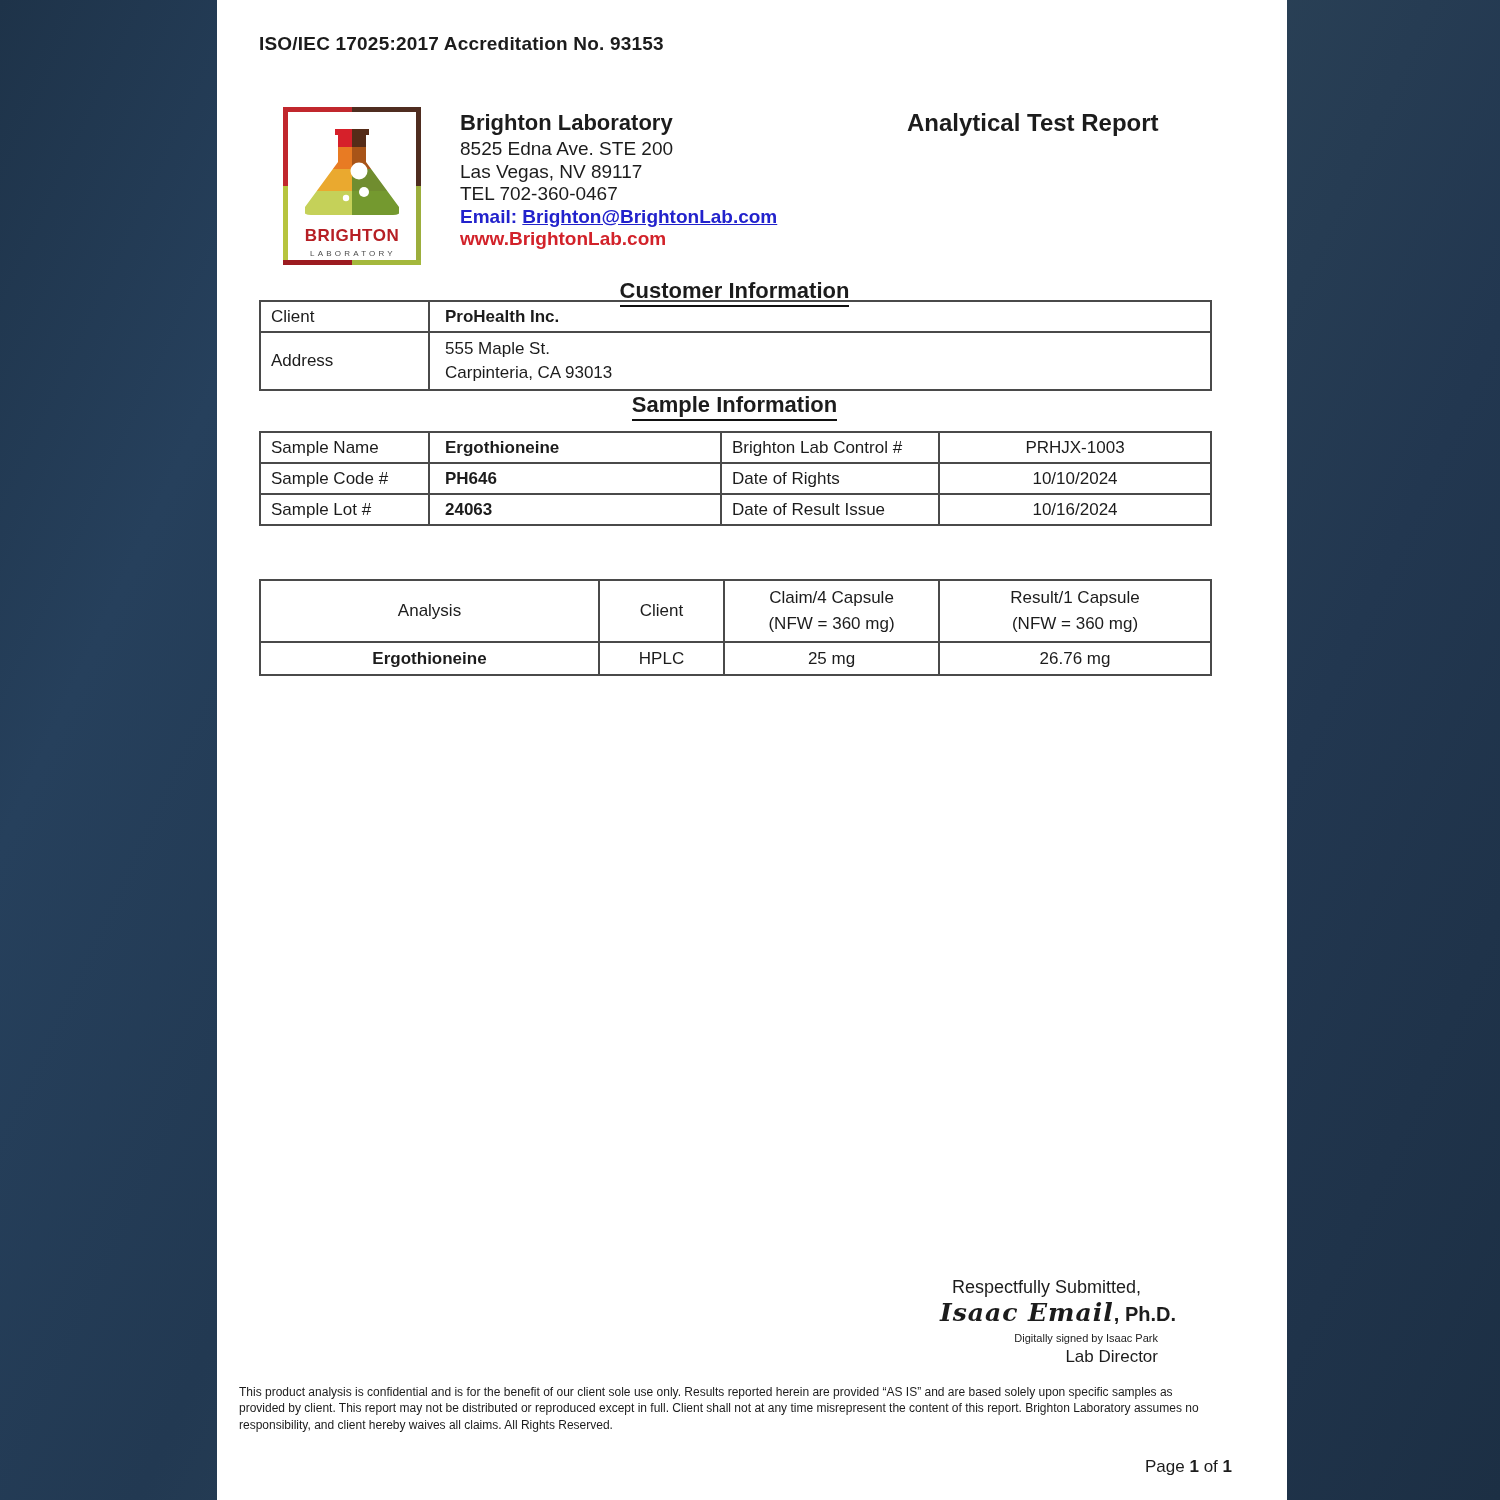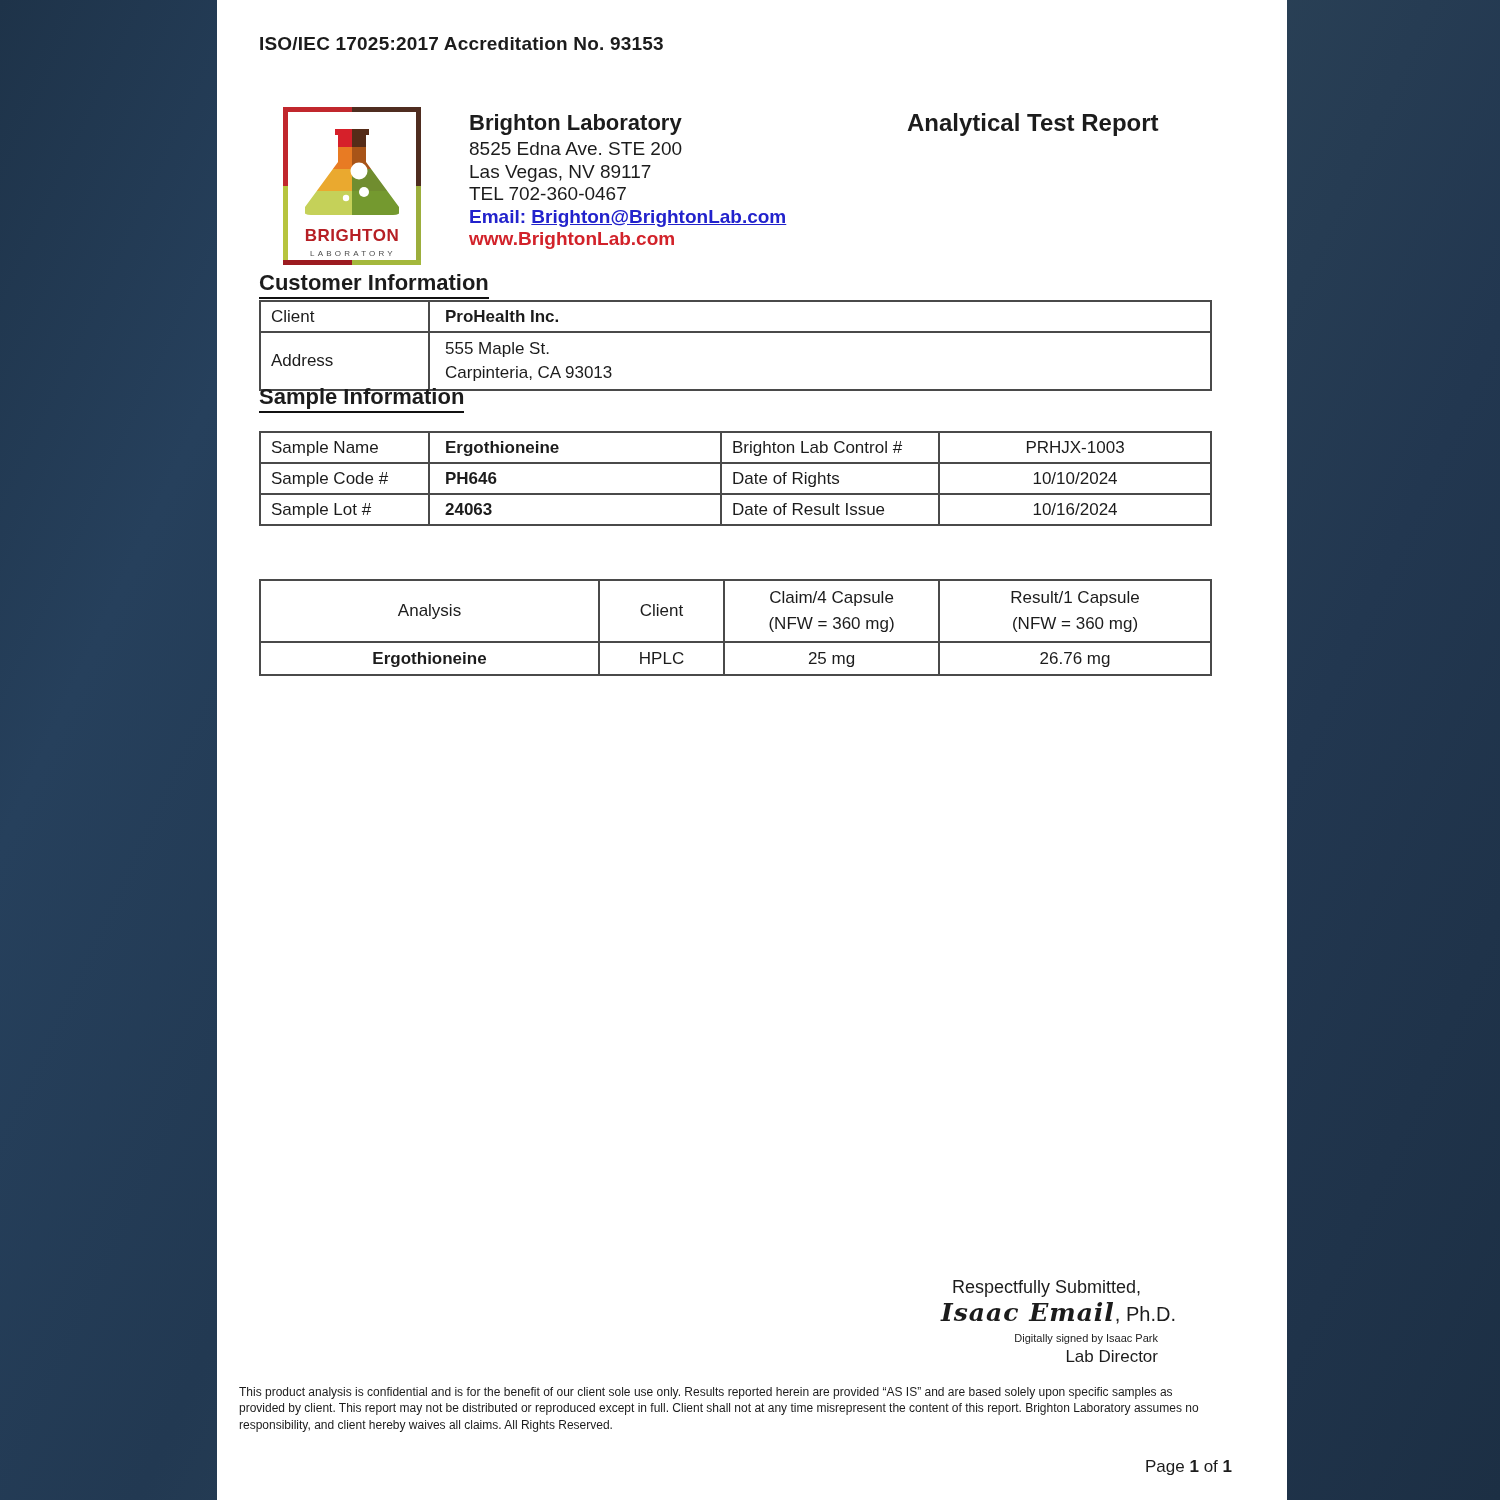--- a/index.html
+++ b/index.html
@@ -20,7 +20,7 @@
 
   
   .logo-box{left:66px;top:107px;width:138px;height:158px;}
-  .company{left:252px;top:110px;line-height:22.5px;font-size:19px;}
+  .company{left:243px;top:110px;line-height:22.5px;font-size:19px;}
   .company .name{font-size:22px;font-weight:bold;line-height:26px;margin-bottom:2px;}
   .email-line{color:#2222cc;font-weight:bold;}
   .email-line a{color:#2222cc;text-decoration:underline;}

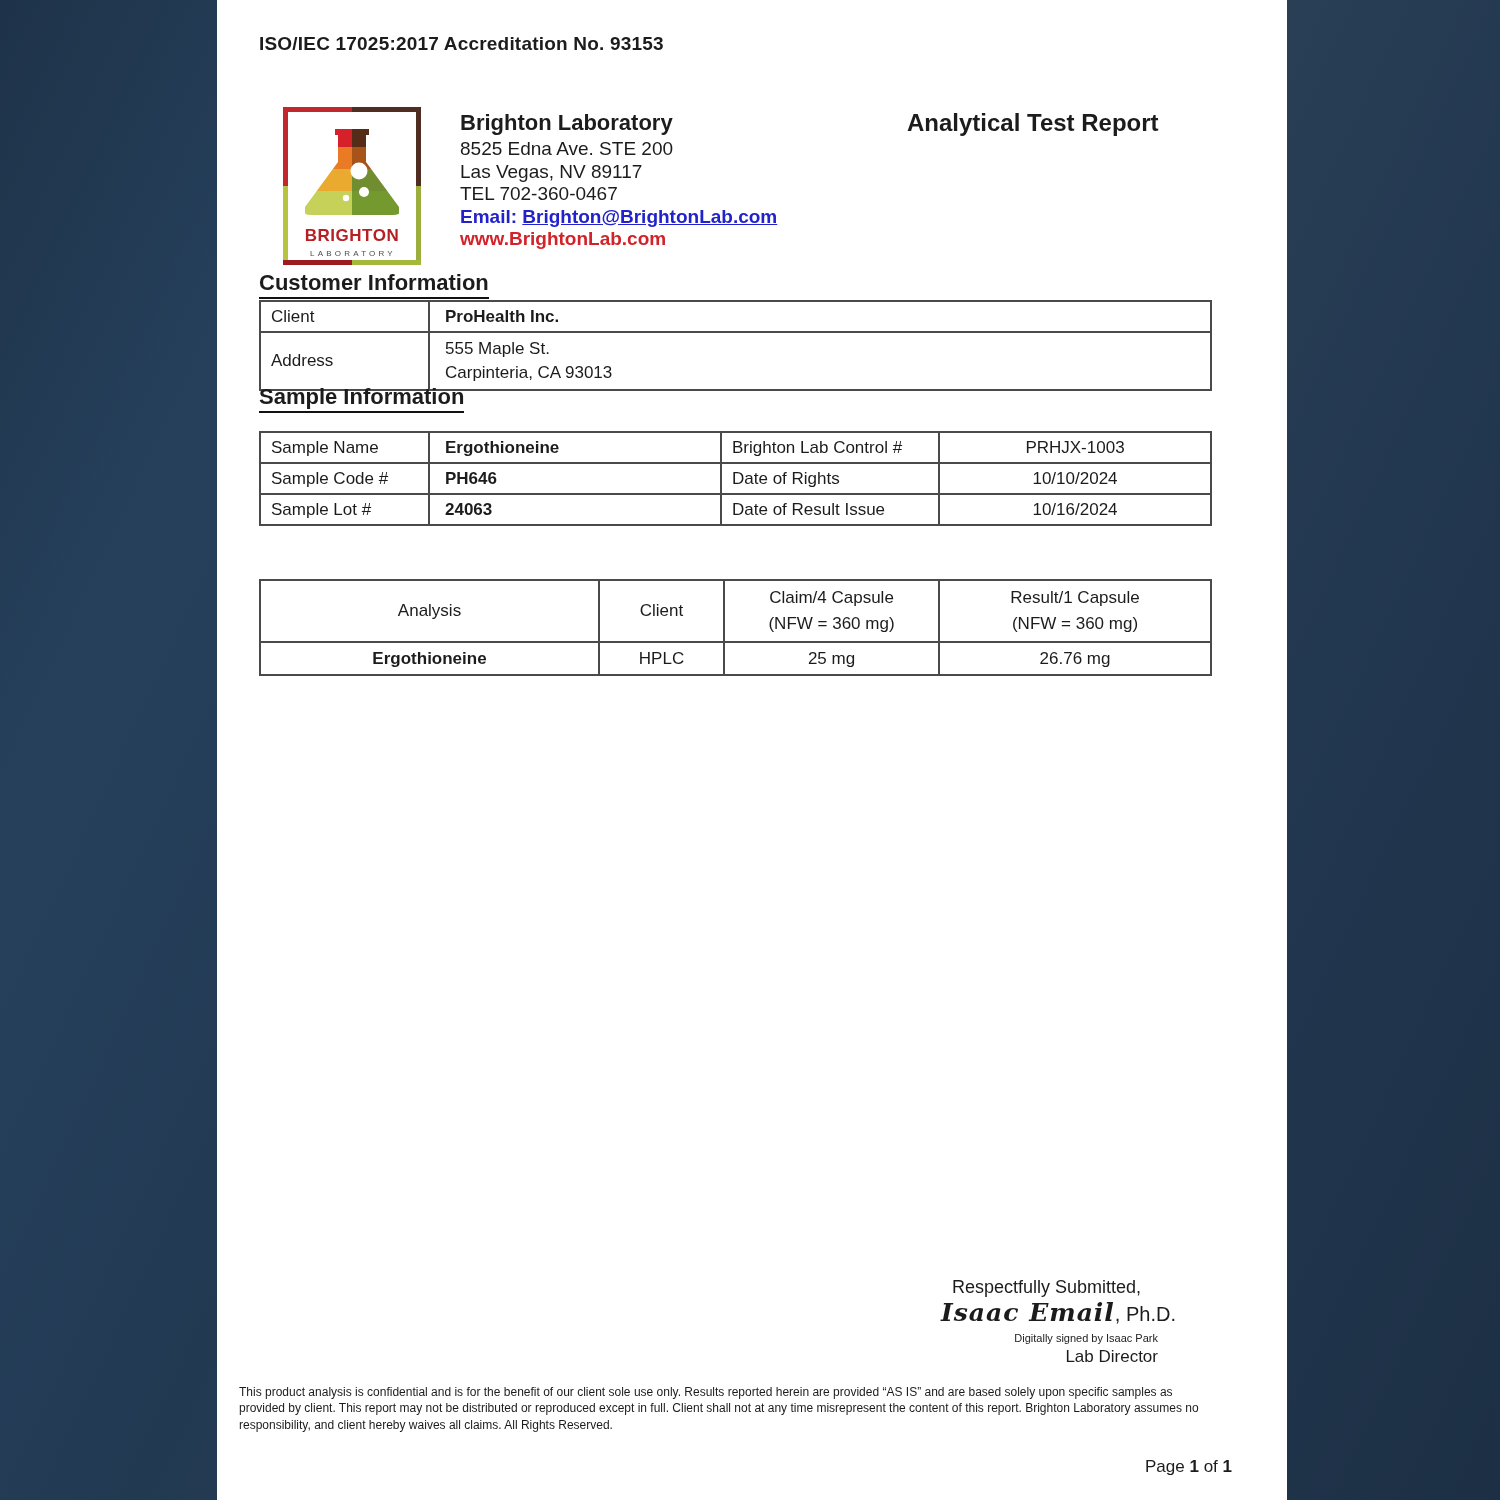--- a/index.html
+++ b/index.html
@@ -28,7 +28,7 @@
   .report-title{left:690px;top:109px;font-size:24px;font-weight:bold;}
 
   
-  .sec-title{left:42px;width:951px;text-align:left;font-size:22px;font-weight:bold;}
+  .sec-title{left:42px;width:951px;text-align:center;font-size:22px;font-weight:bold;margin-top:8px;}
   .sec-title span{display:inline-block;border-bottom:2.5px solid #111;padding-bottom:1px;}
 
   

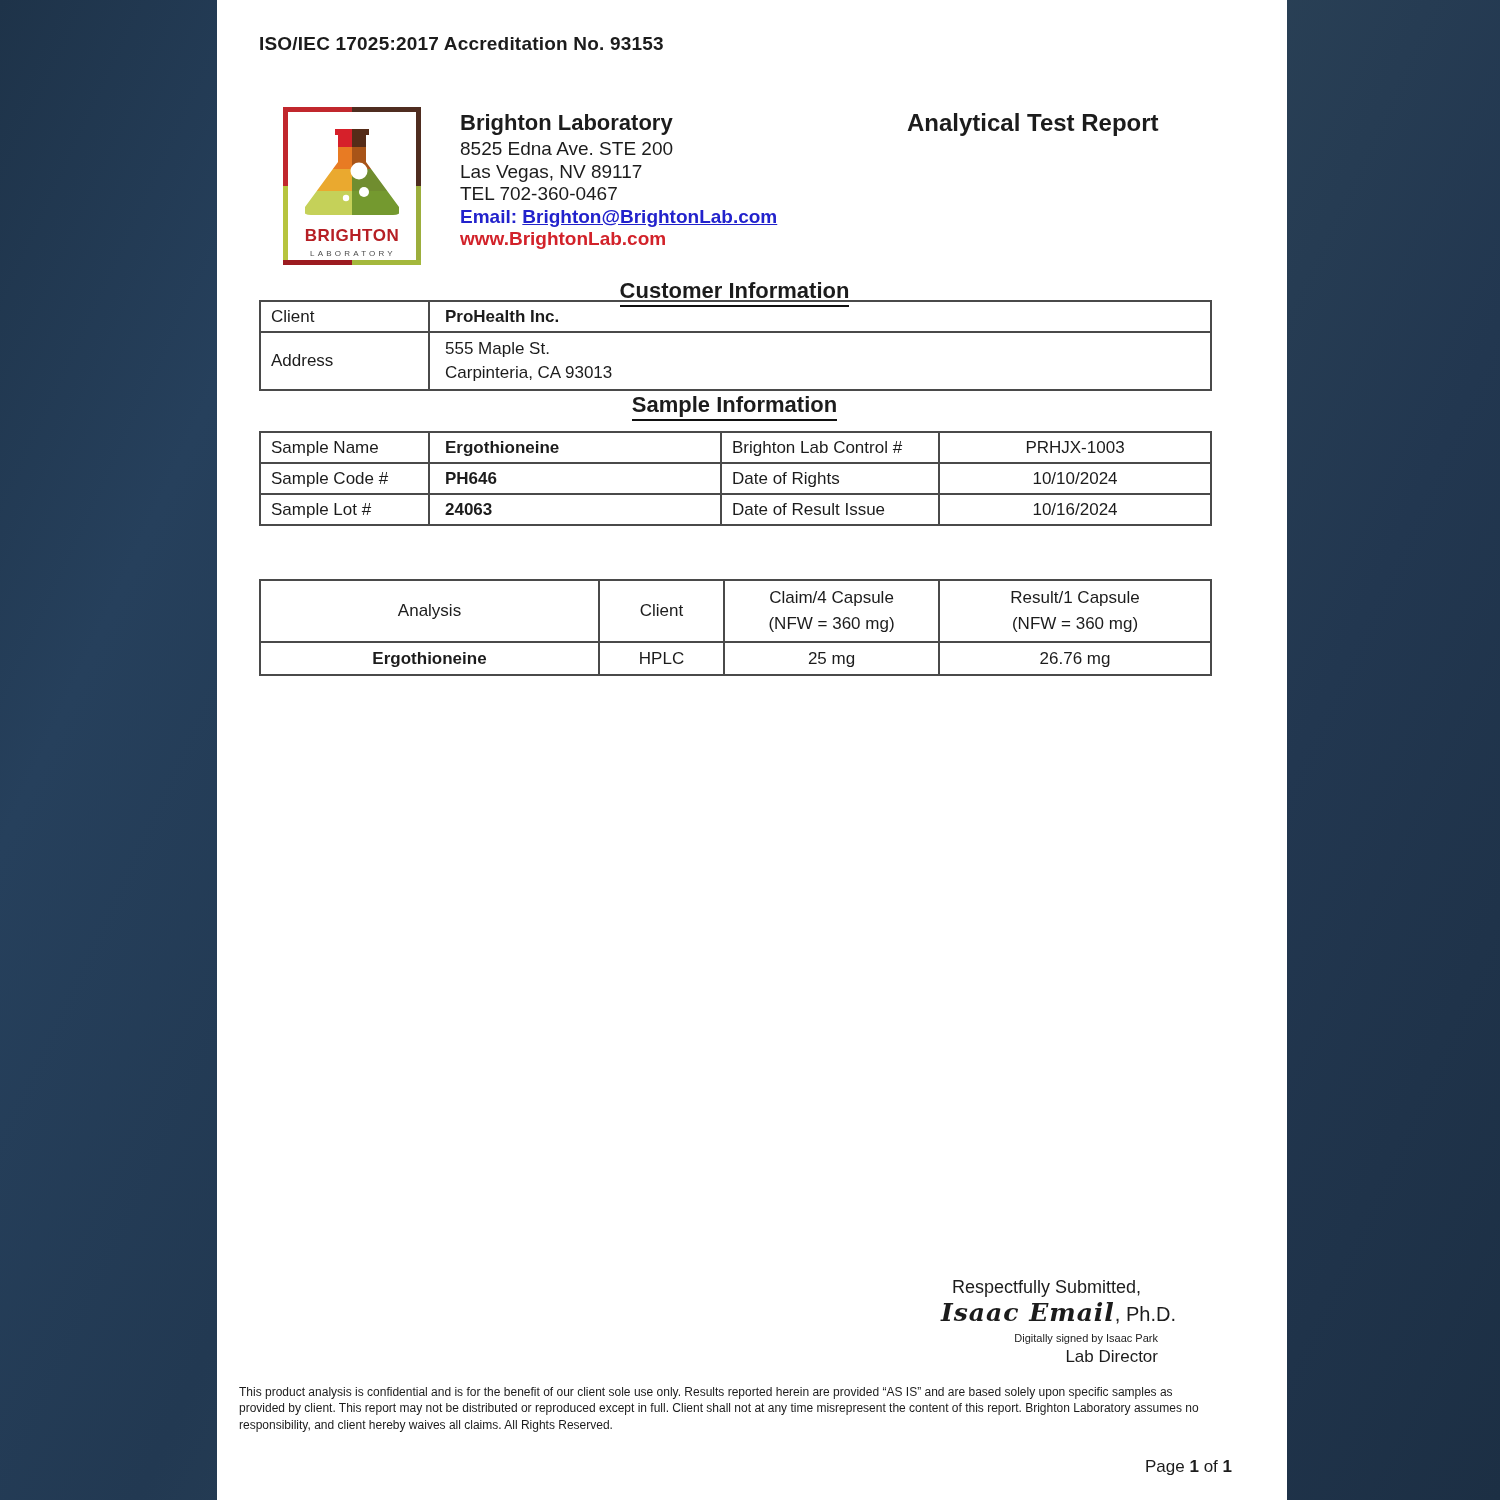--- a/index.html
+++ b/index.html
@@ -53,7 +53,7 @@
   .sig-submitted{font-size:18px;line-height:22px;padding-right:17px;}
   .sig-name-line{line-height:30px;margin-right:-18px;white-space:nowrap;}
   .sig-script{font-family:"DejaVu Serif", serif;font-style:italic;font-weight:bold;font-size:25px;letter-spacing:1px;}
-  .sig-cred{font-size:20px;font-weight:normal;}
+  .sig-cred{font-size:20px;font-weight:bold;}
   .sig-digital{font-size:11px;line-height:14px;color:#222;}
   .sig-role{font-size:17px;line-height:19px;margin-top:2px;}
 

